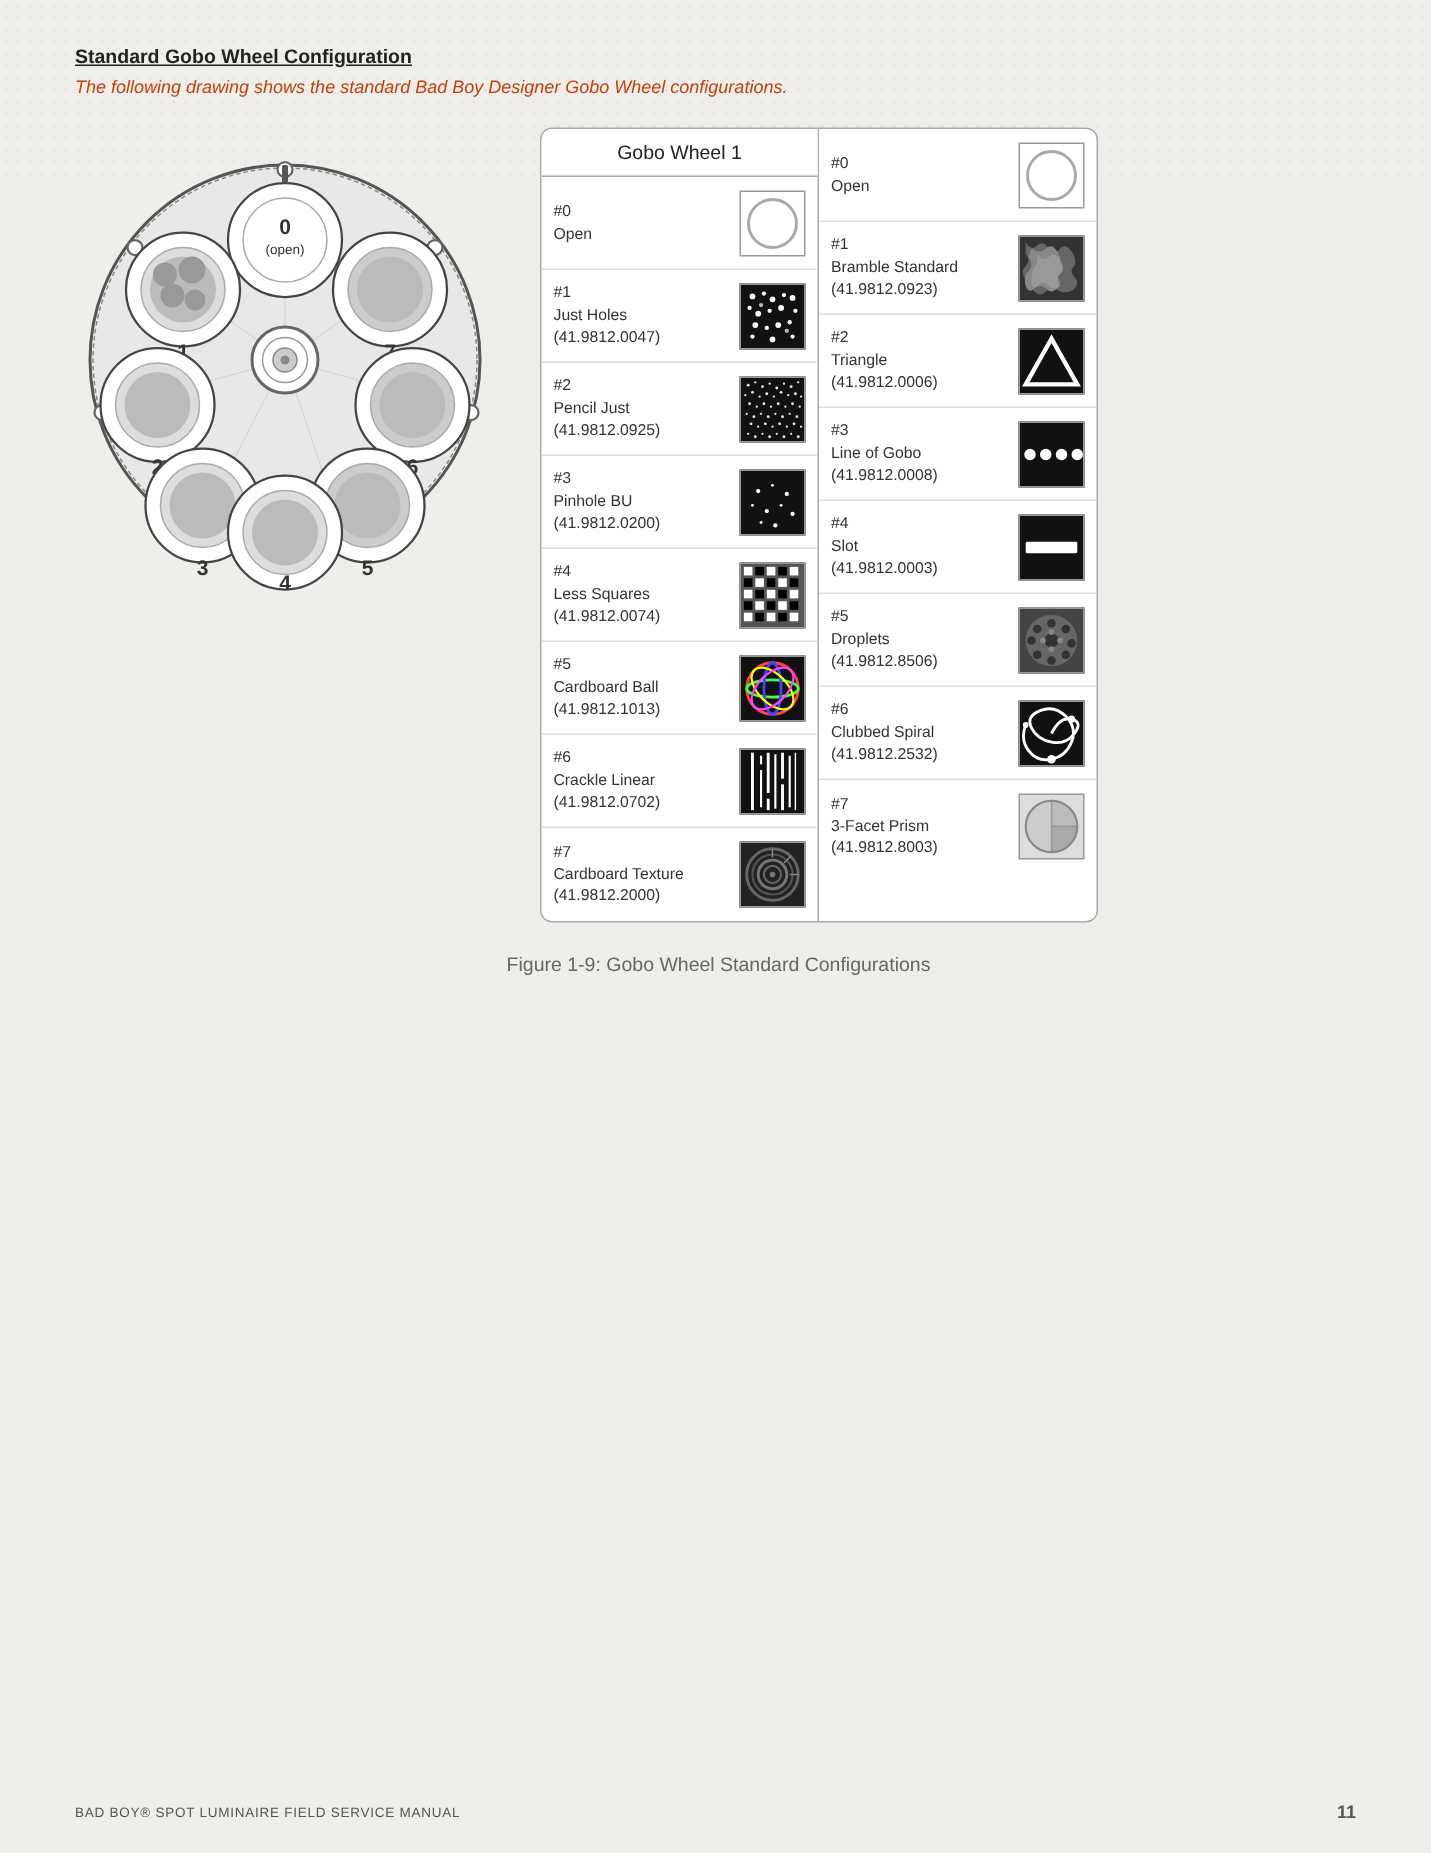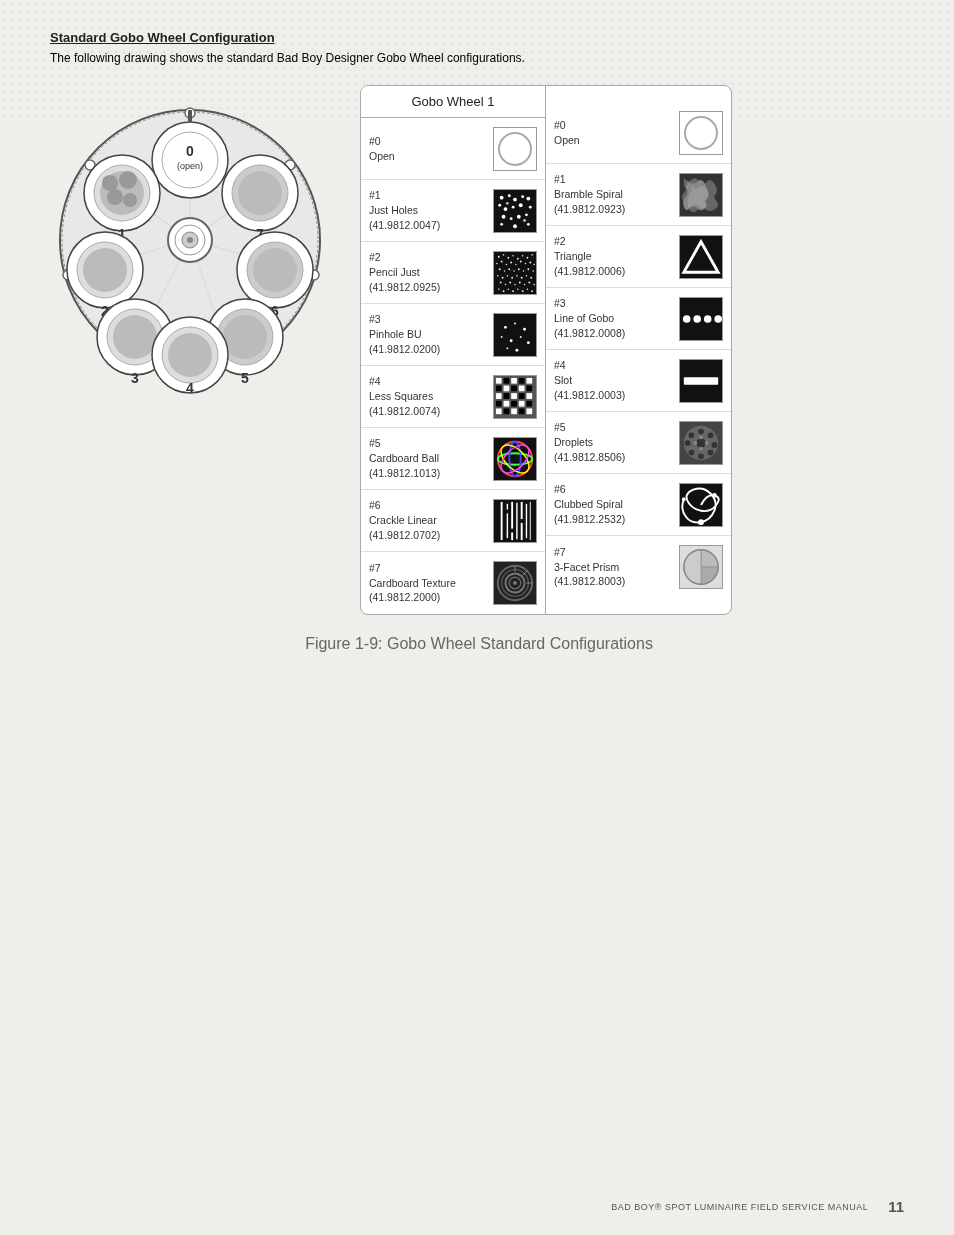--- a/index.html
+++ b/index.html
@@ -41,7 +41,8 @@
     .section-desc {
       font-size: 12px;
       margin-bottom: 20px;
-      color: #000000;
+      color: #c2410c;
+      font-style: italic;
     }
 
     .figure-container {

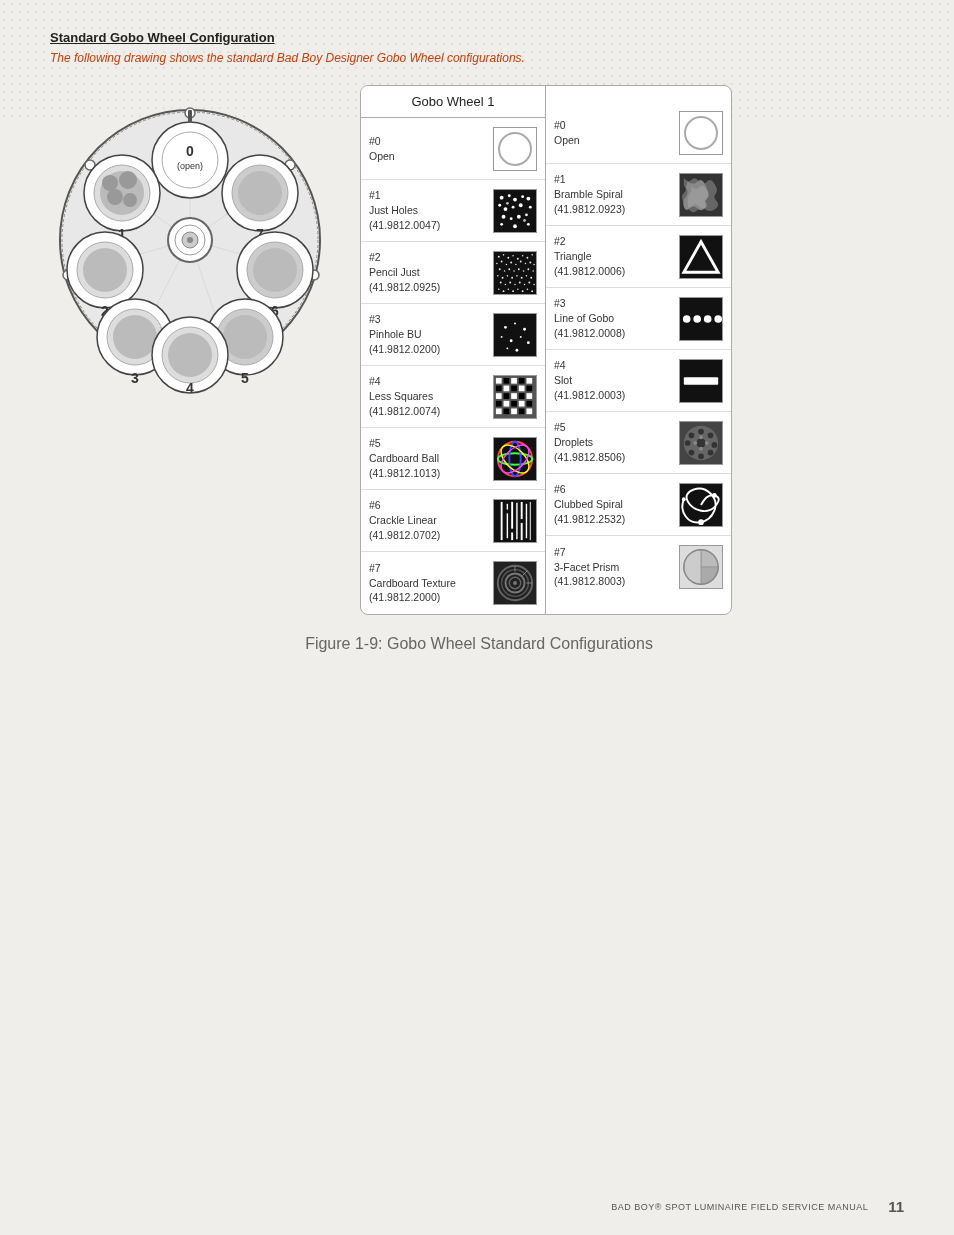--- a/index.html
+++ b/index.html
@@ -66,7 +66,6 @@
       border-radius: 8px;
       overflow: hidden;
       background: white;
-      align-items: center;
     }
 
     .gobo-column {

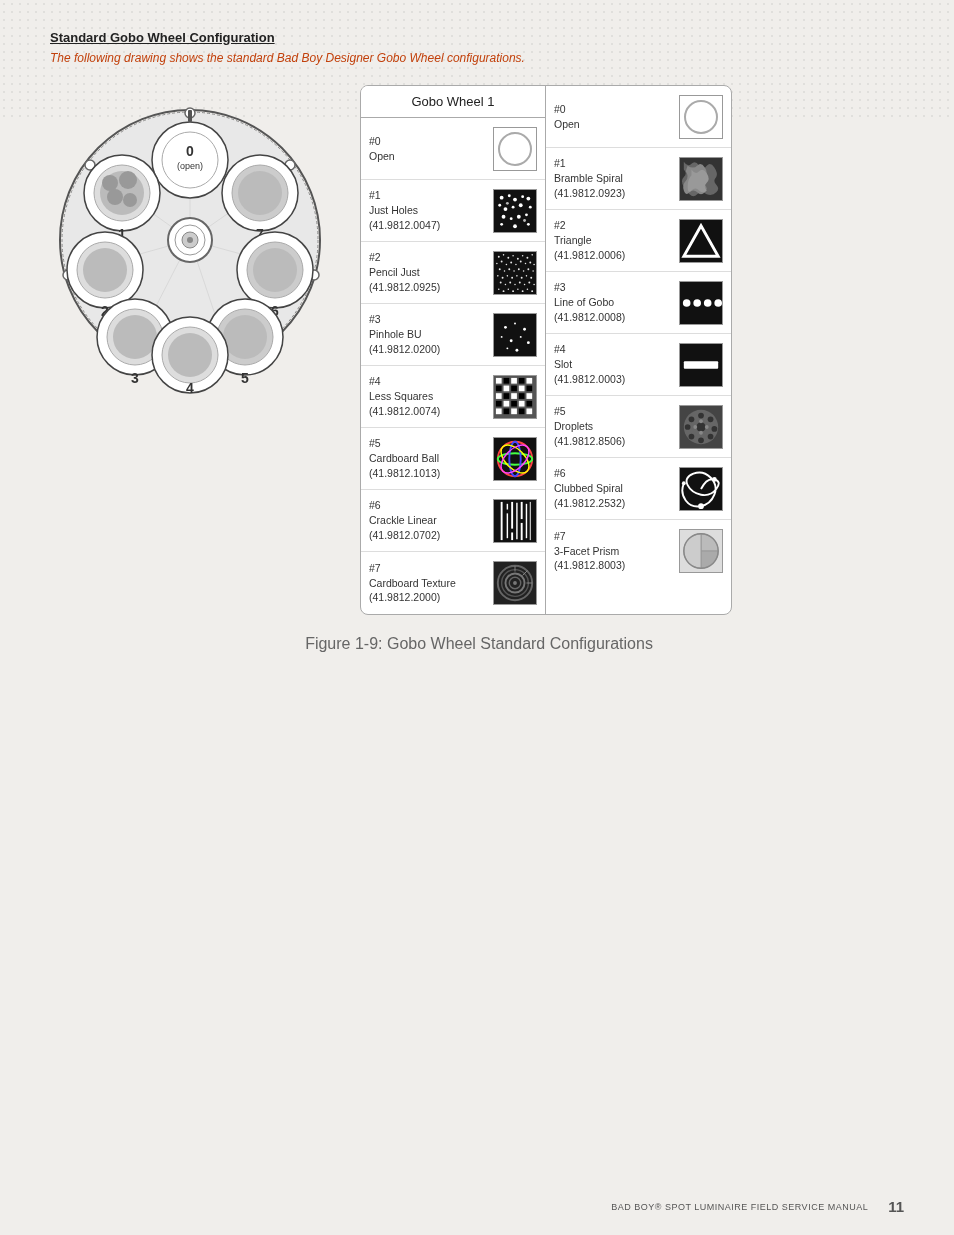--- a/index.html
+++ b/index.html
@@ -506,7 +506,7 @@
         <div class="gobo-row">
           <div class="gobo-info">
             <div>#1</div>
-            <div>Bramble Spiral</div>
+            <div>Bramble Standard</div>
             <div>(41.9812.0923)</div>
           </div>
           <div class="gobo-image">

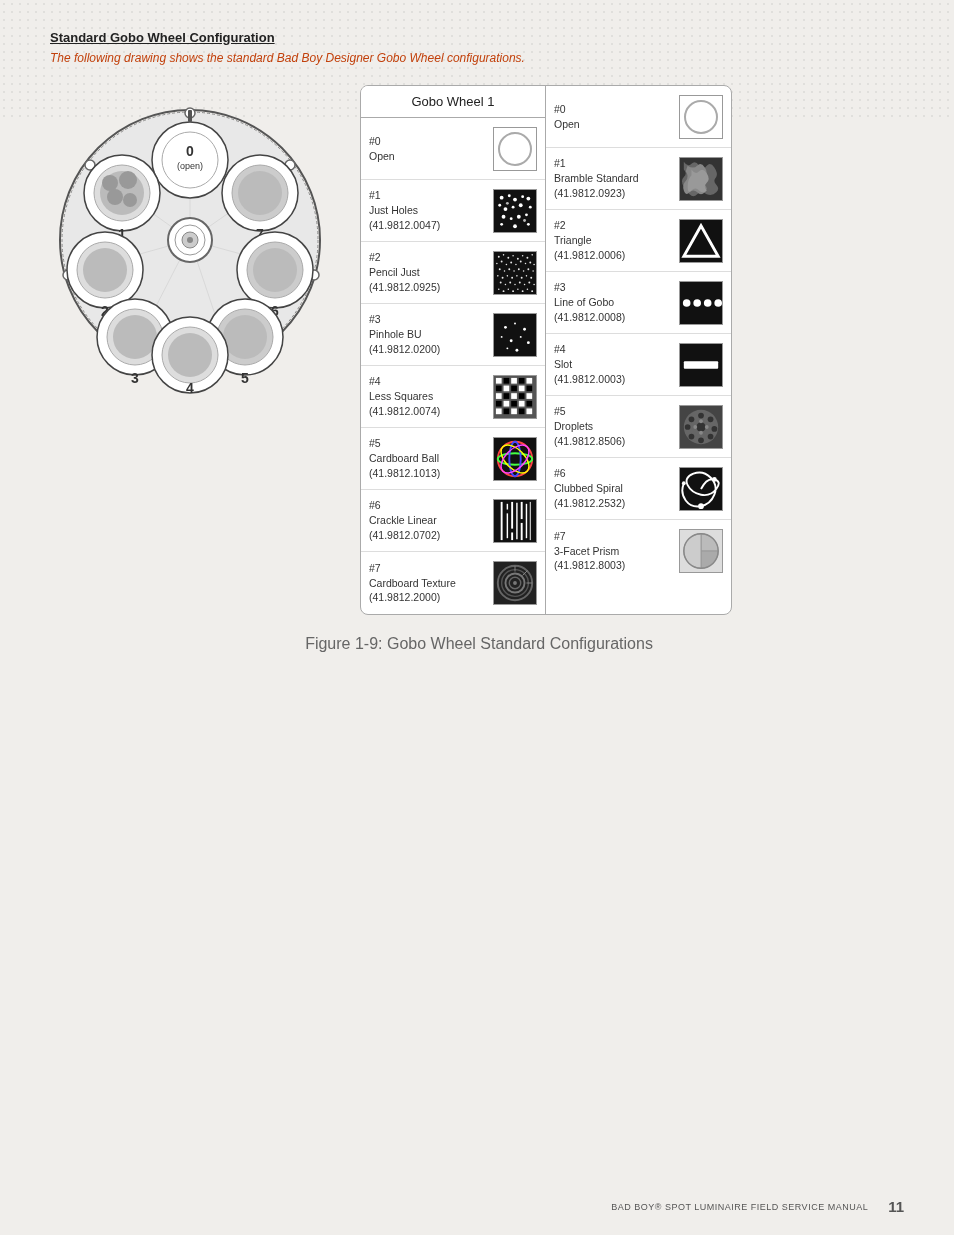--- a/index.html
+++ b/index.html
@@ -123,7 +123,7 @@
     
     .figure-caption {
       text-align: center;
-      font-size: 16px;
+      font-size: 13px;
       color: #666;
       margin-top: 16px;
       margin-bottom: 40px;

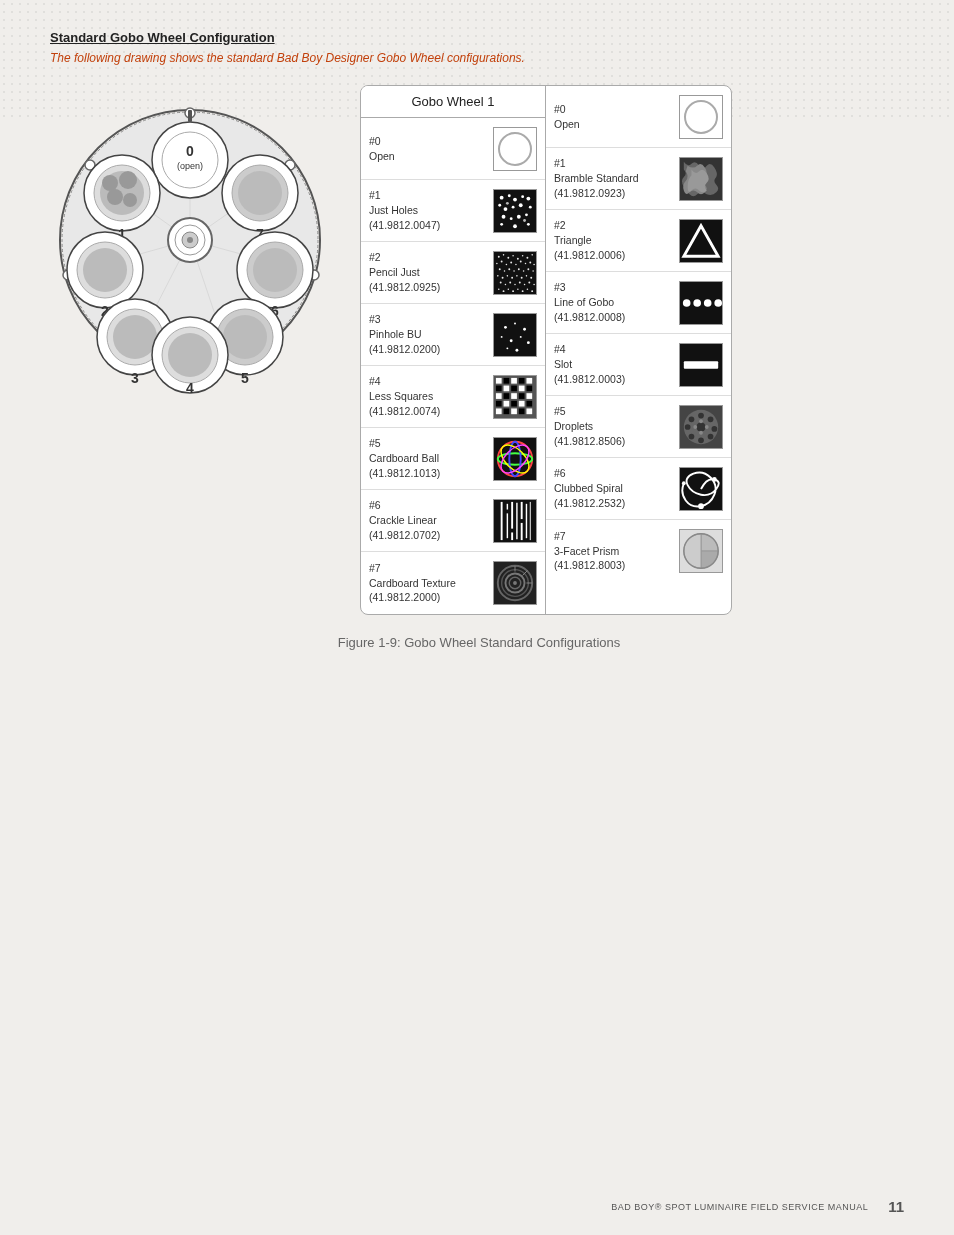--- a/index.html
+++ b/index.html
@@ -136,7 +136,7 @@
       left: 0;
       right: 0;
       display: flex;
-      justify-content: flex-end;
+      justify-content: space-between;
       align-items: center;
       padding: 0 50px;
       font-size: 10px;

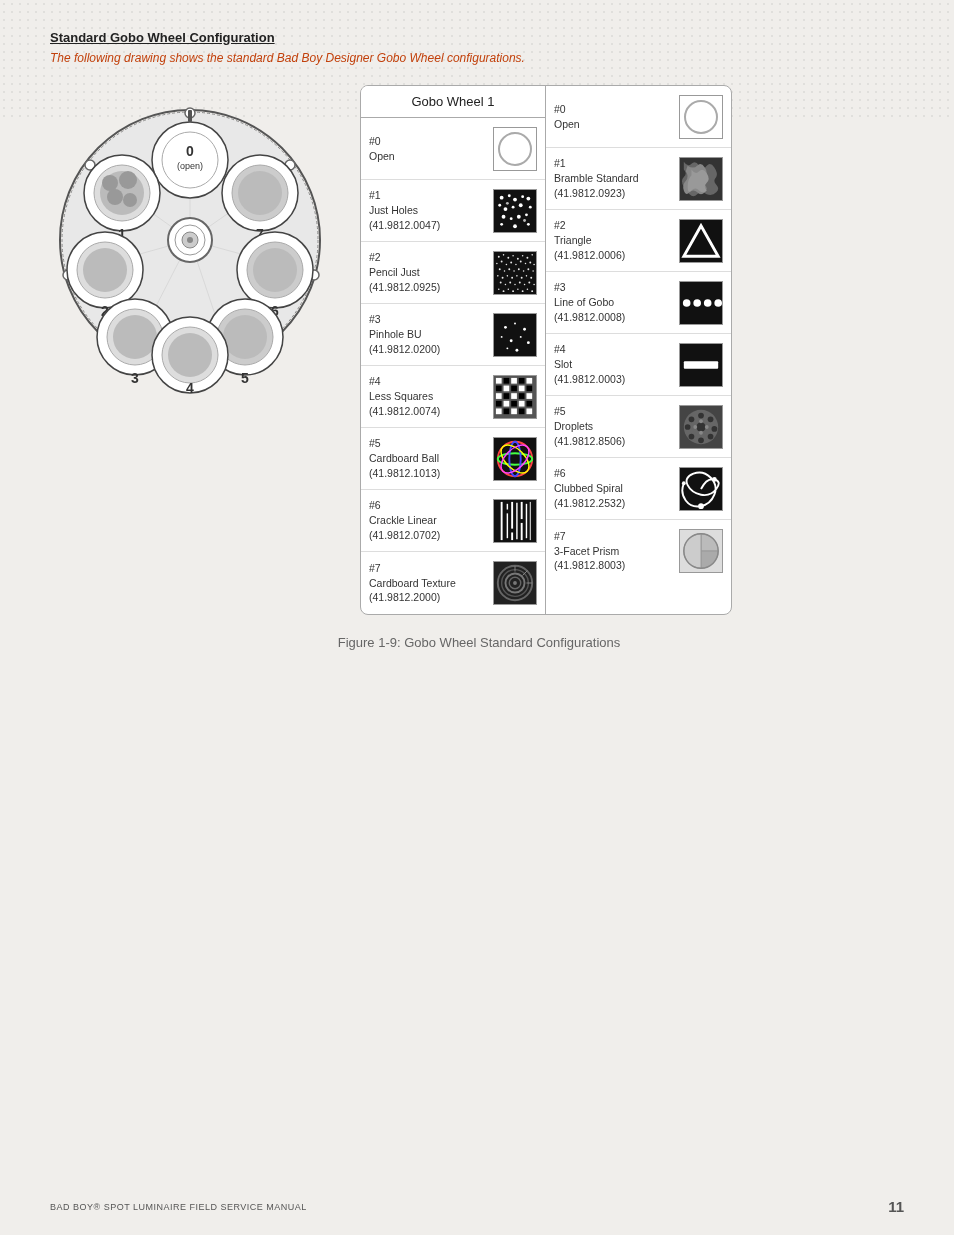--- a/index.html
+++ b/index.html
@@ -150,7 +150,7 @@
     }
 
     .footer-page {
-      font-size: 15px;
+      font-size: 12px;
       font-weight: bold;
       margin-left: 20px;
     }

